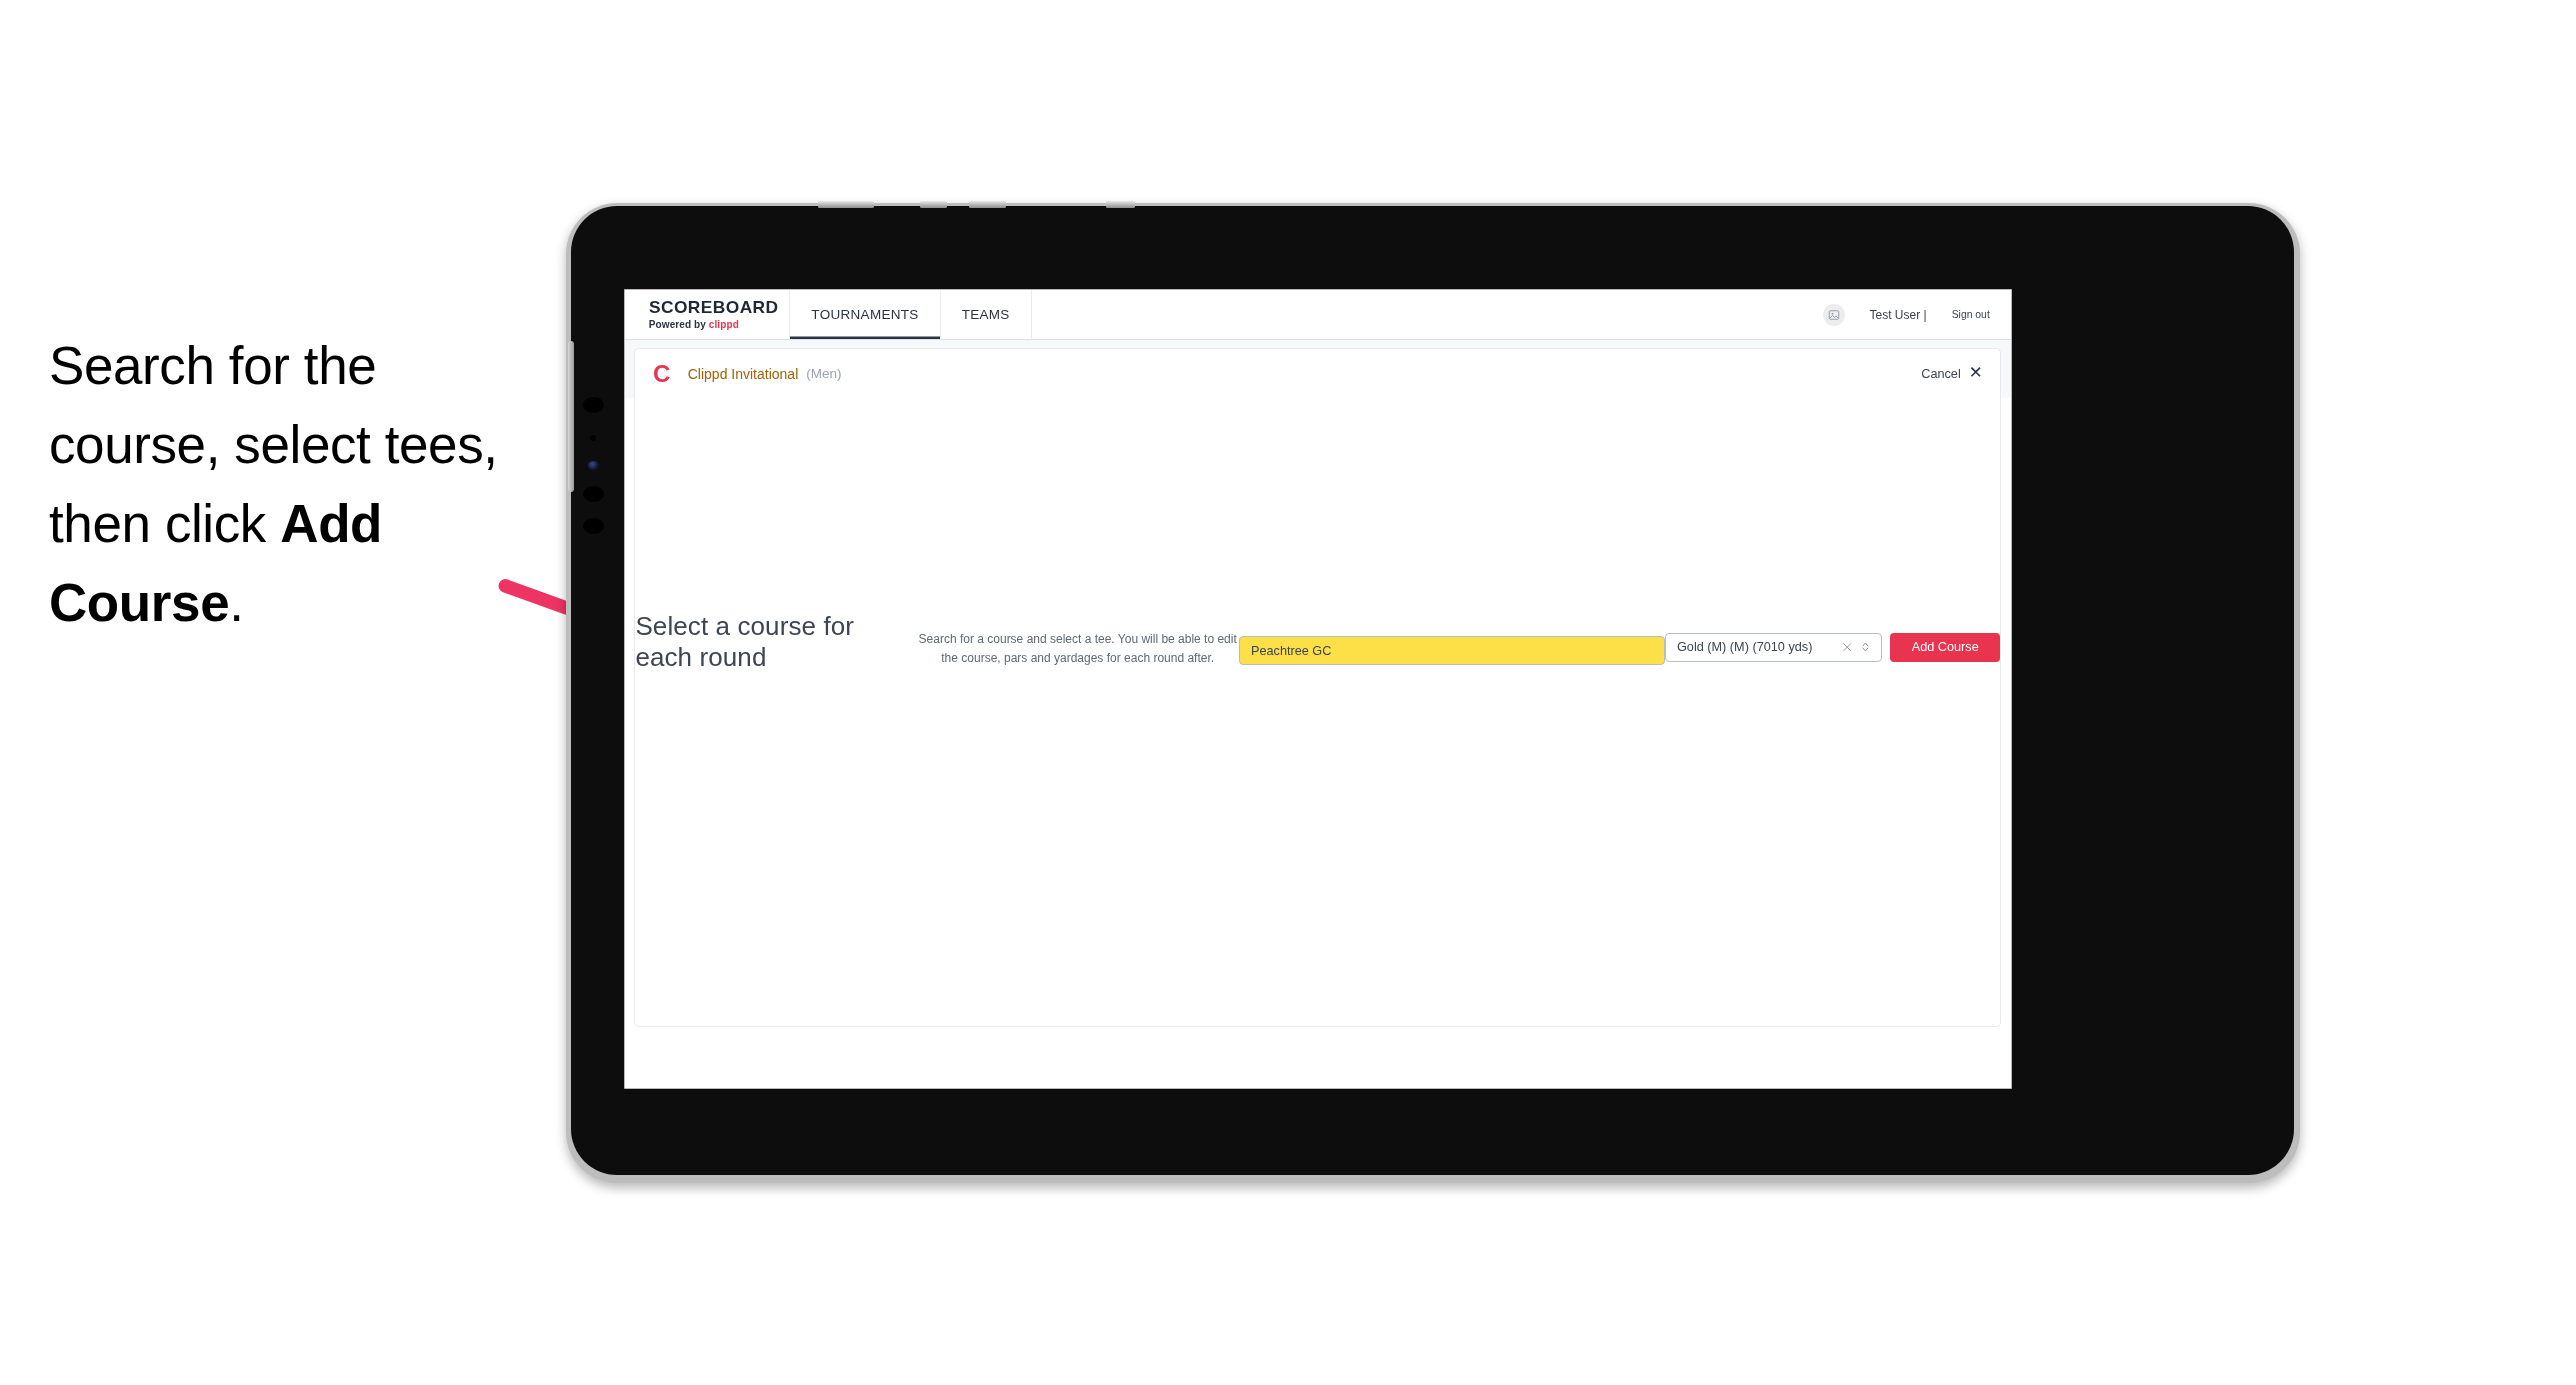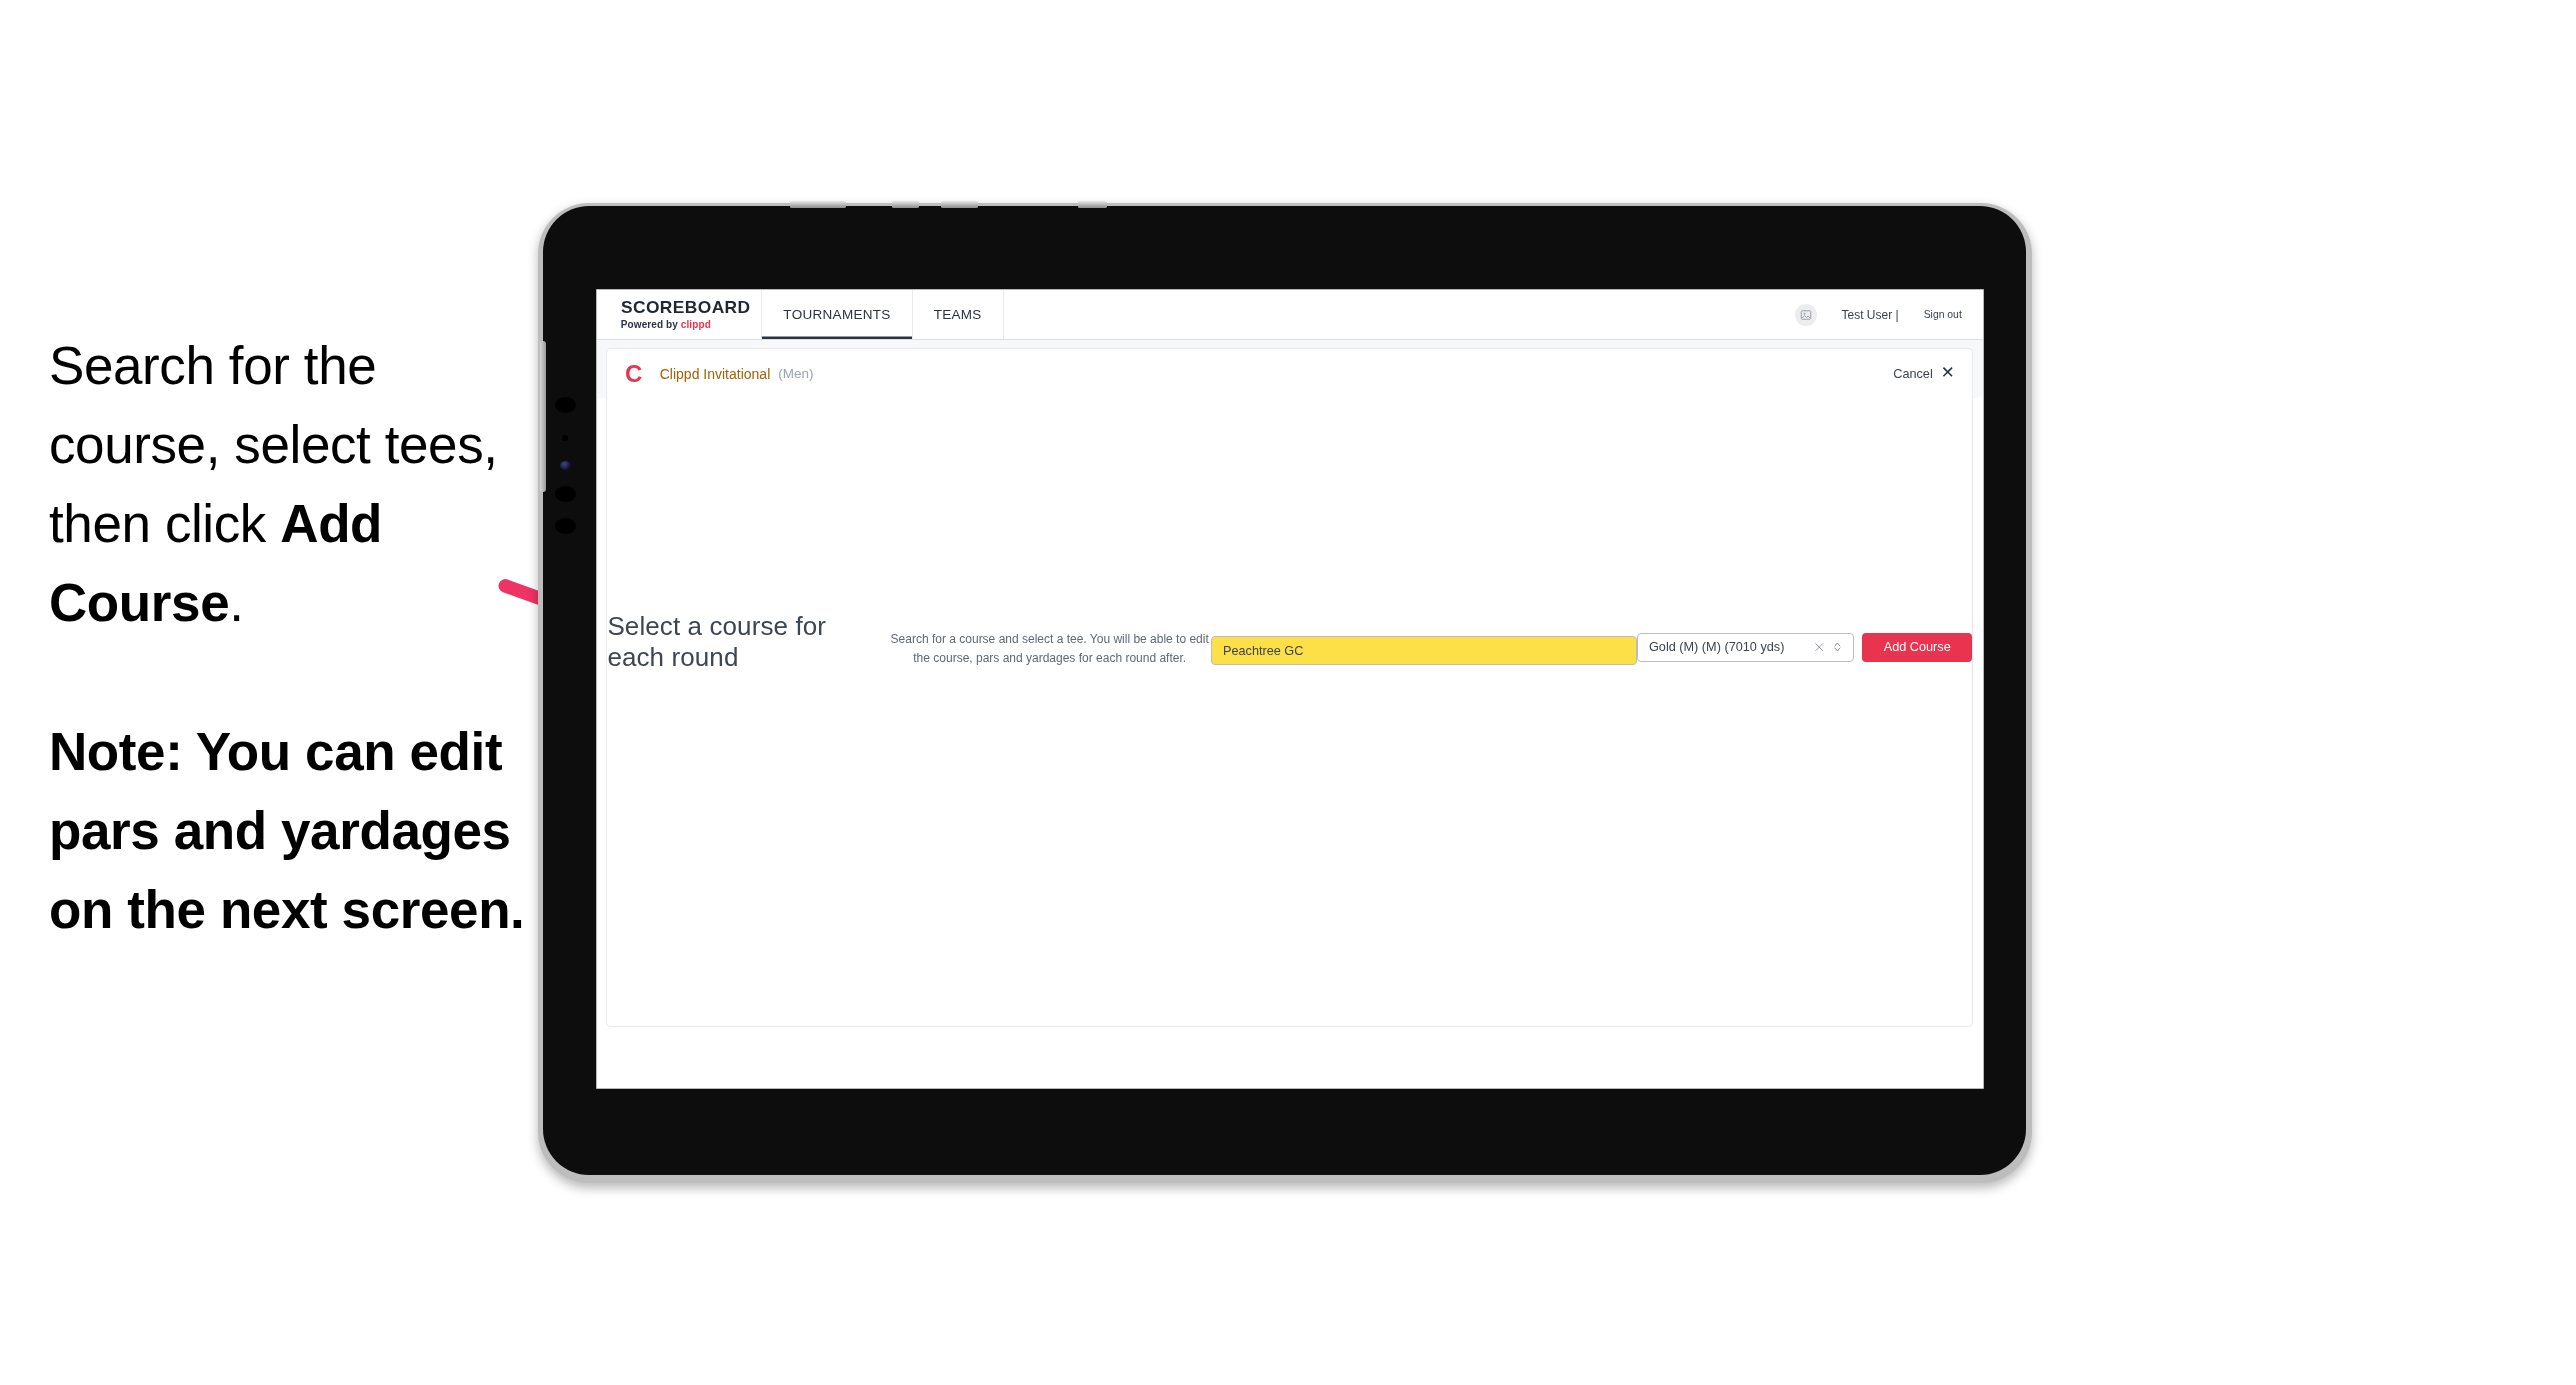--- a/index.html
+++ b/index.html
@@ -48,9 +48,9 @@
   
   #tablet {
     position: absolute;
-    left: 538px;
+    left: 566px;
     top: 203px;
-    width: 1494px;
+    width: 1734px;
     height: 980px;
   }
   #tablet-outer {

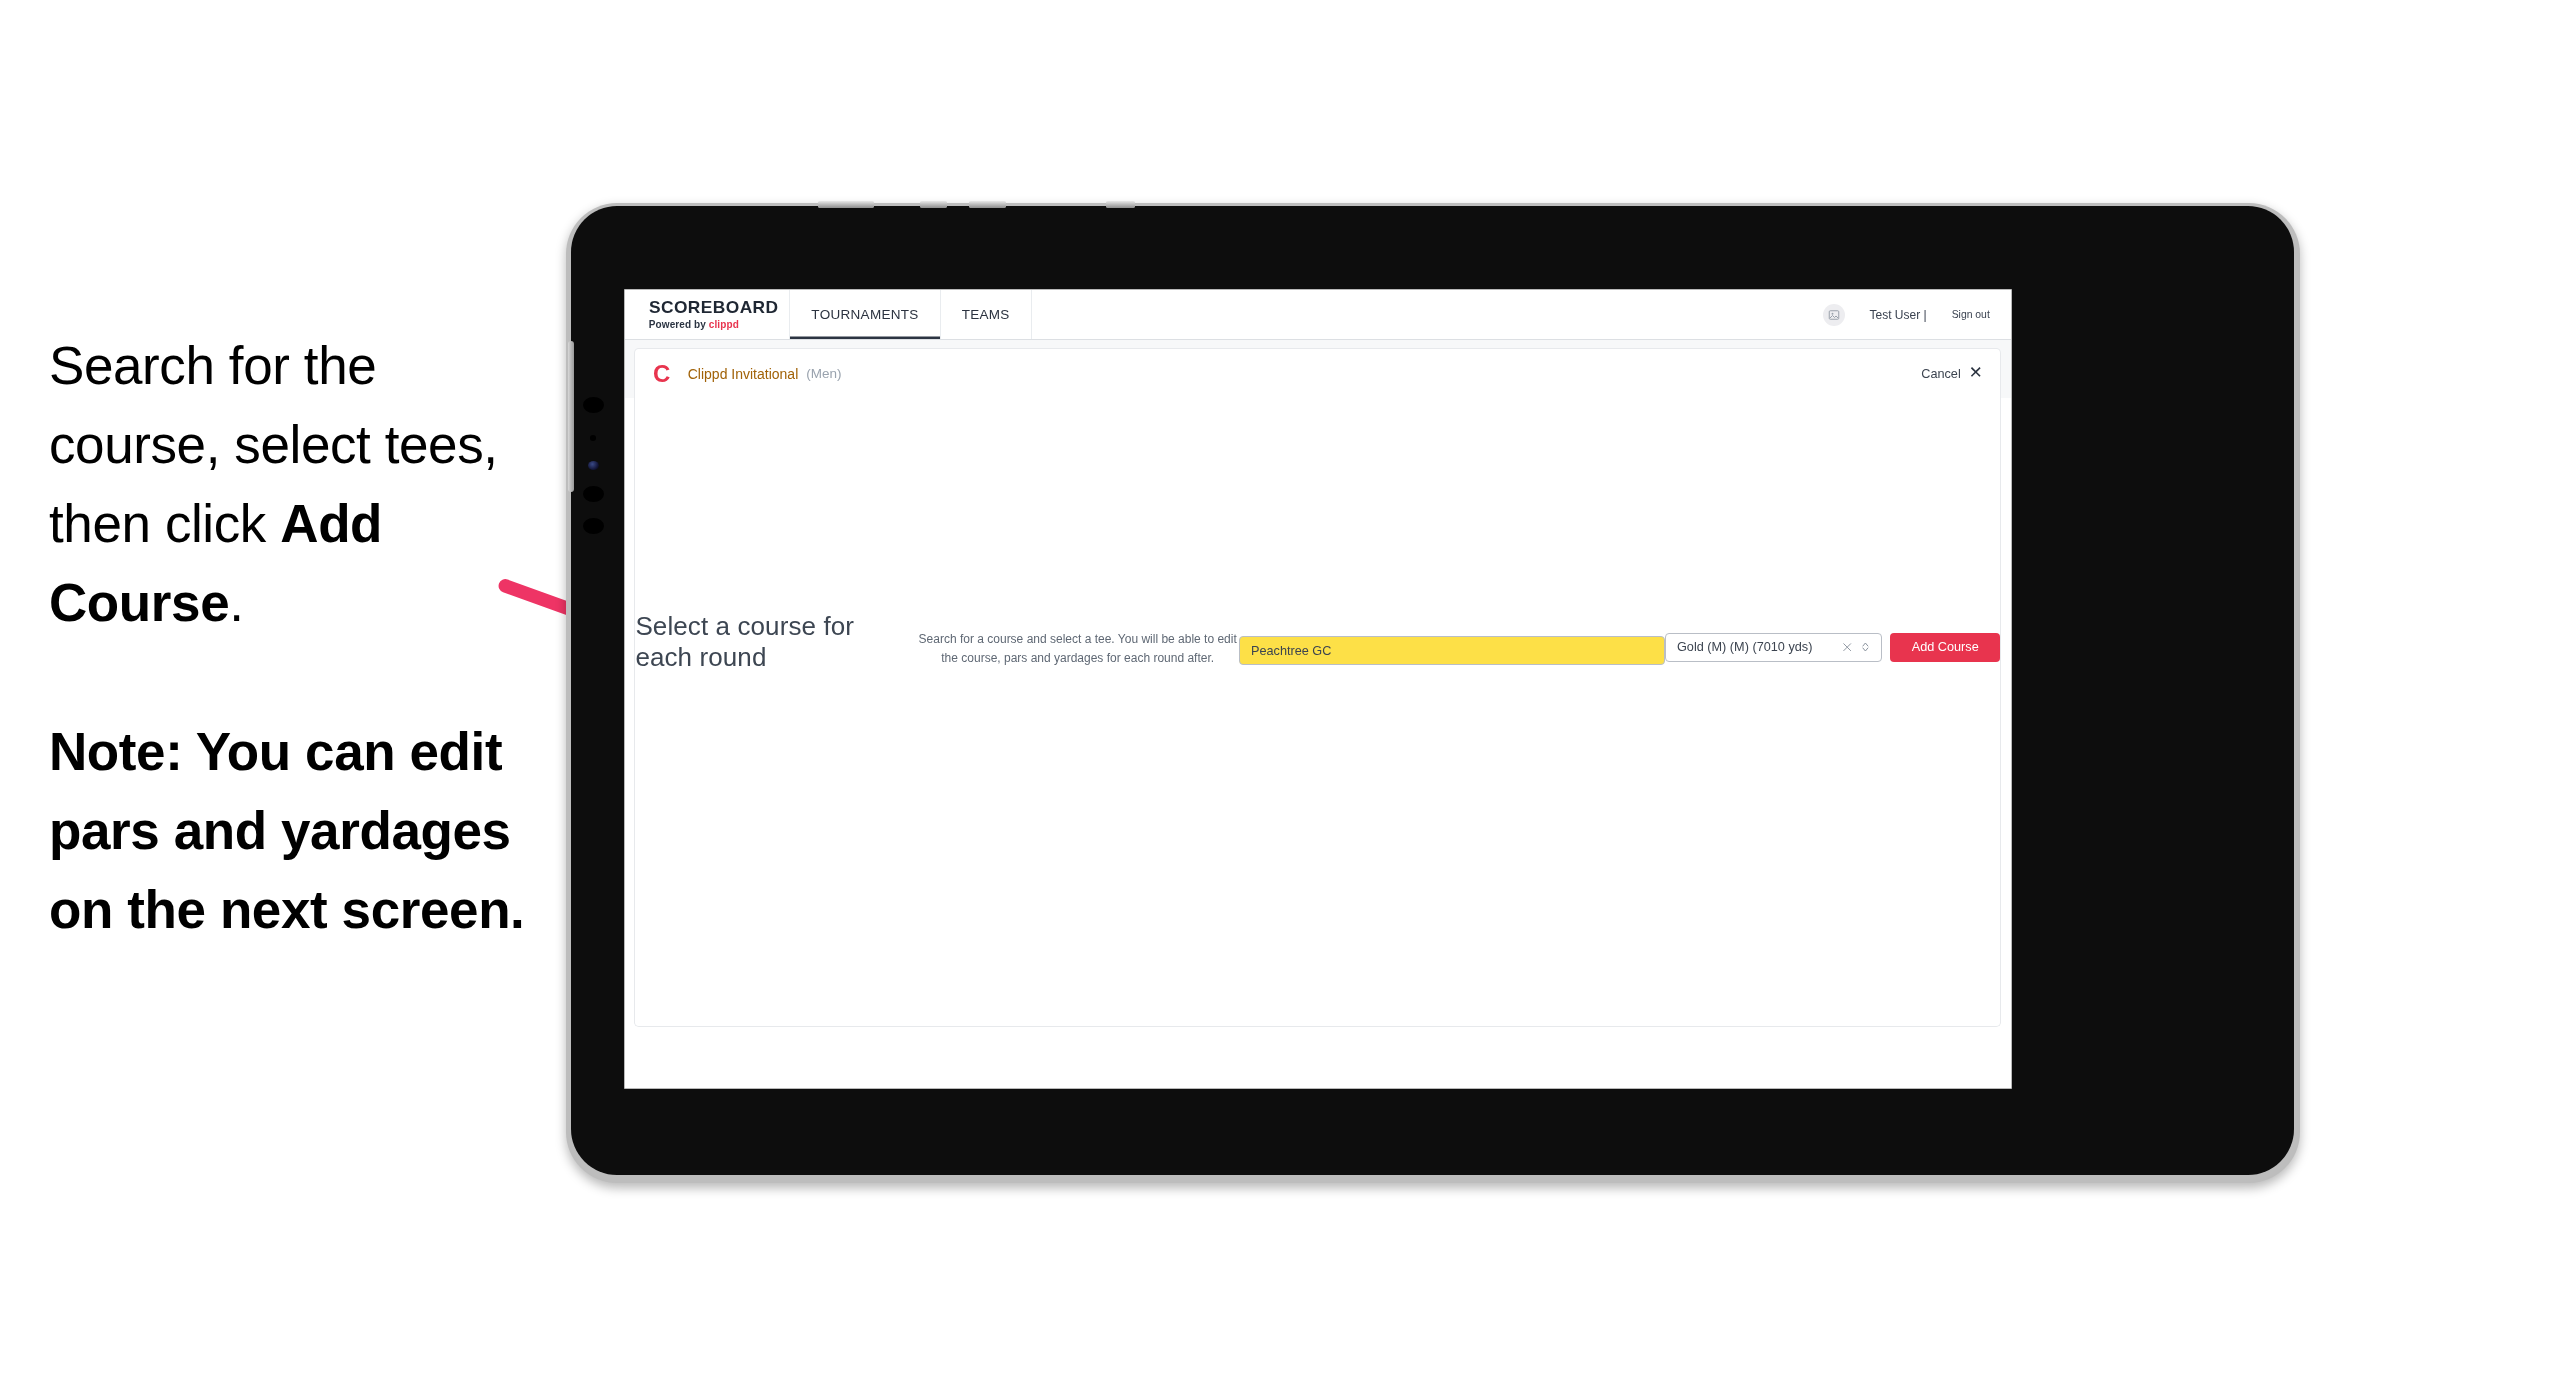--- a/index.html
+++ b/index.html
@@ -347,7 +347,6 @@
 <div id="annotation">
   <div class="anno-block"><span>Search for the course, select tees, then click </span><span class="anno-strong">Add Course</span><span>.</span></div>
   <div class="spacer"></div>
-  <div class="anno-block bold">Note: You can edit pars and yardages on the next screen.</div>
 </div>
 
 <svg id="arrow-svg" viewBox="0 0 720 300">

